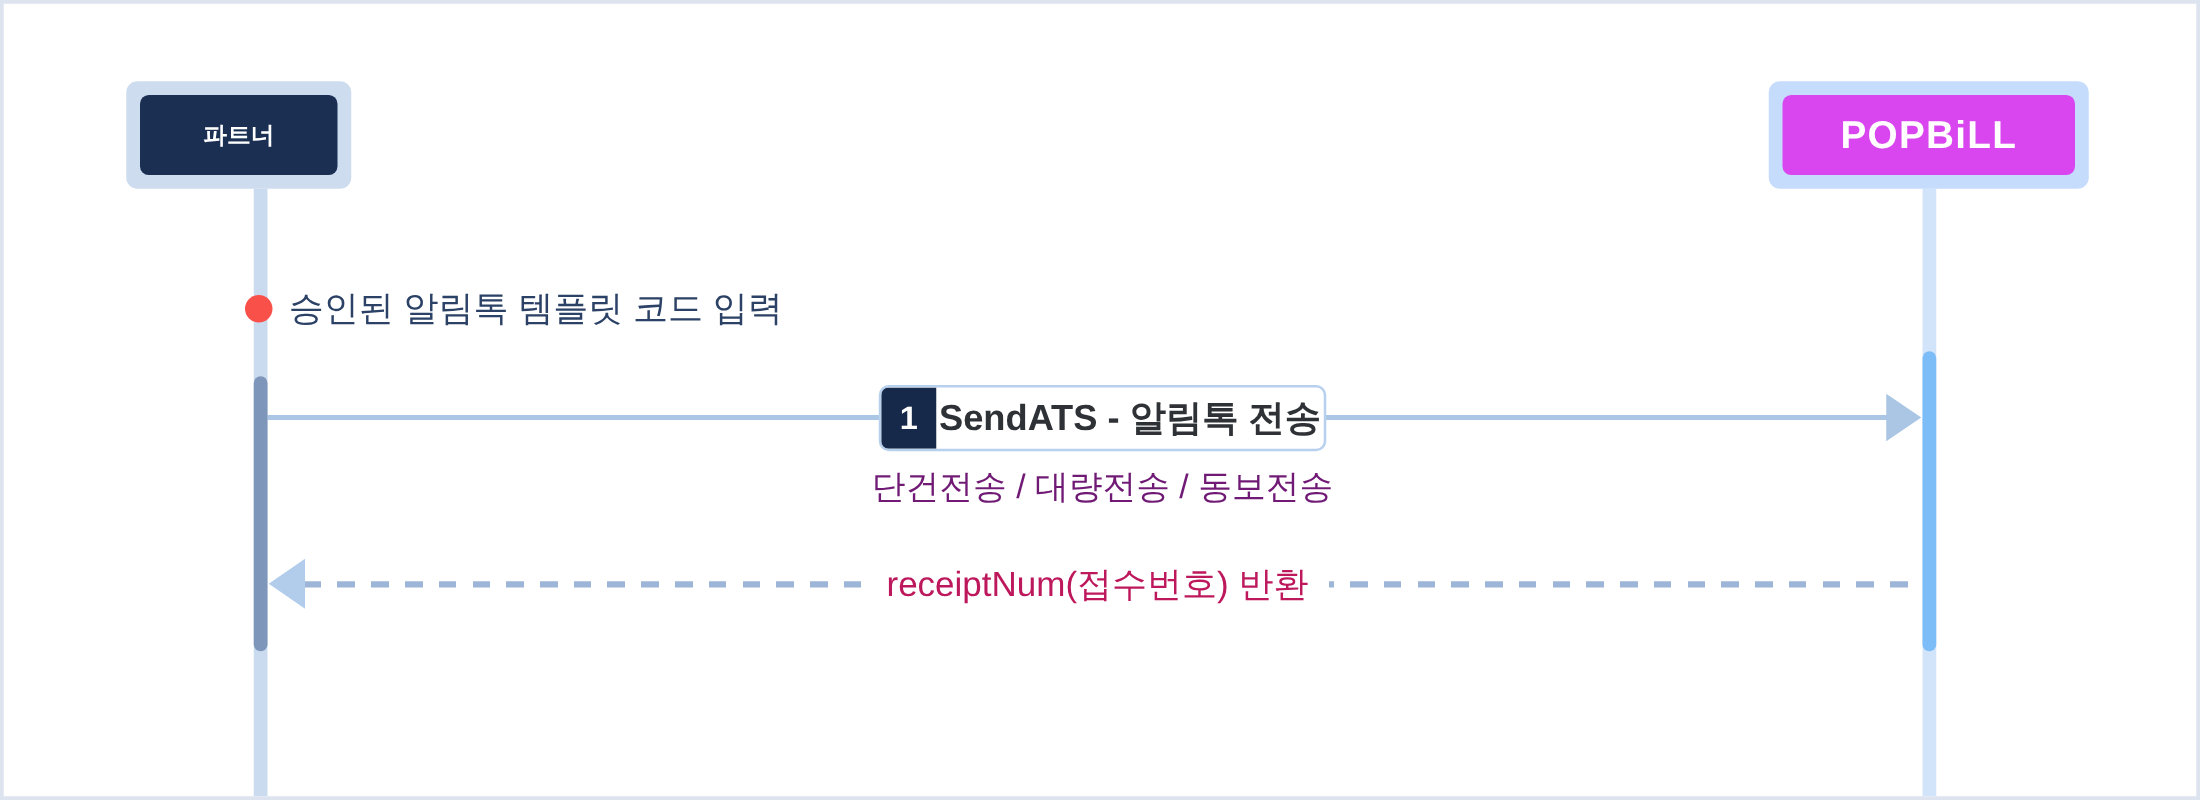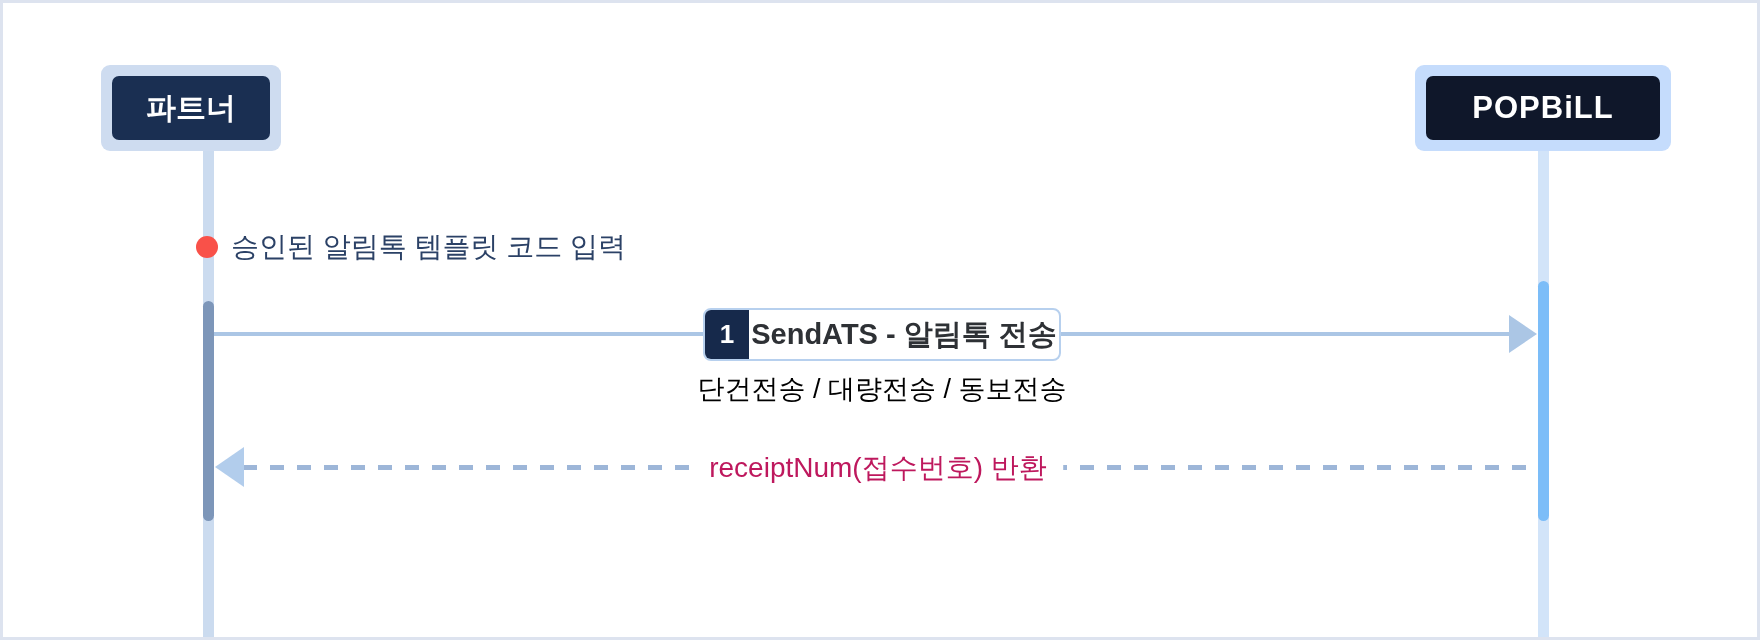--- a/index.html
+++ b/index.html
@@ -26,7 +26,7 @@
     flex:1;display:flex;align-items:center;justify-content:center;
     border-radius:7px;color:#ffffff;font-weight:bold;
   }
-  .actor.partner .actor-inner{background:#1a2f52;font-size:30px;}
+  .actor.partner .actor-inner{background:#1a2f52;font-size:19px;}
   .actor.popbill .actor-inner{background:#0f172a;font-size:31px;letter-spacing:1px;}
   
   .lifeline{position:absolute;top:148px;bottom:0;width:11px;}

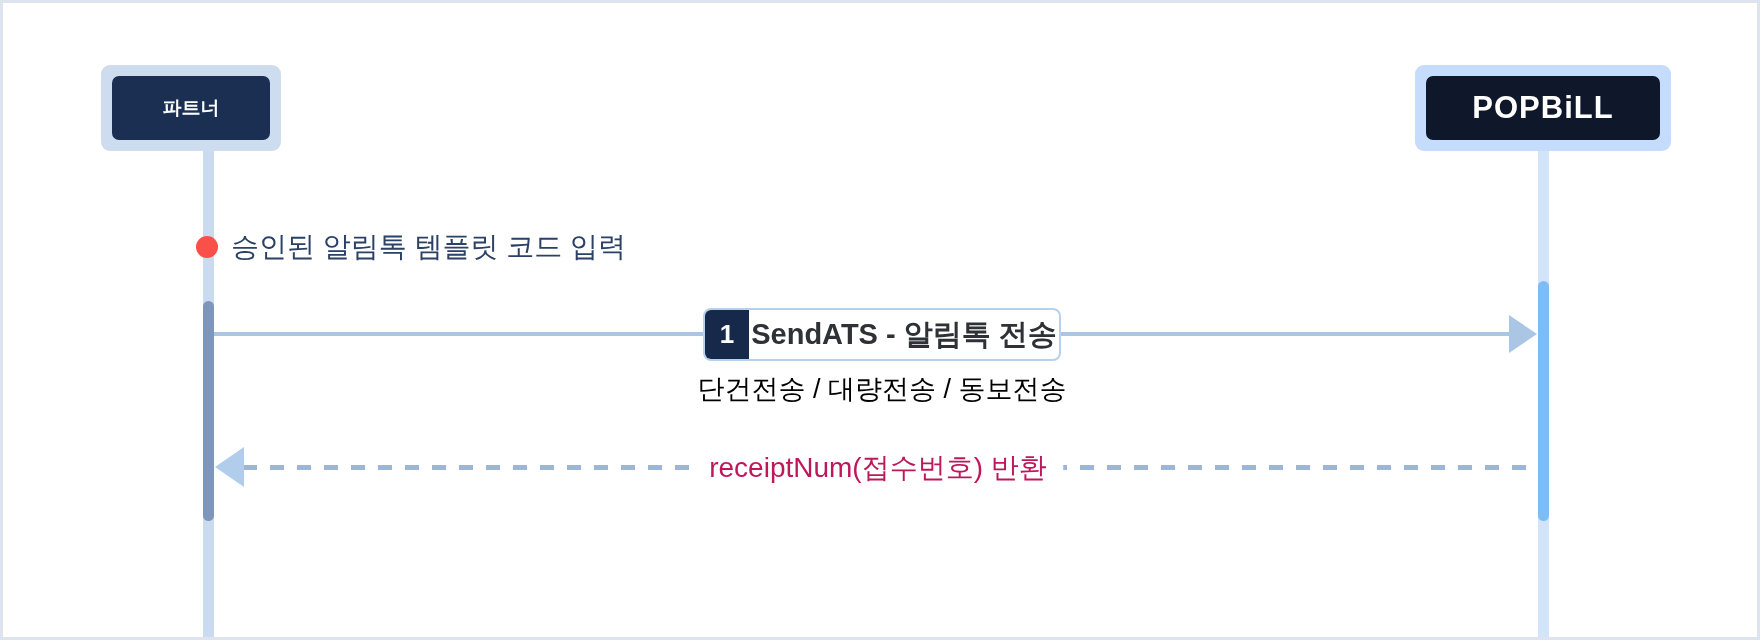--- a/index.html
+++ b/index.html
@@ -27,7 +27,7 @@
     border-radius:7px;color:#ffffff;font-weight:bold;
   }
   .actor.partner .actor-inner{background:#1a2f52;font-size:19px;}
-  .actor.popbill .actor-inner{background:#0f172a;font-size:31px;letter-spacing:1px;}
+  .actor.popbill .actor-inner{background:#d946ef;font-size:31px;letter-spacing:1px;}
   
   .lifeline{position:absolute;top:148px;bottom:0;width:11px;}
   .lifeline.left{left:200px;background:#cbdbef;}

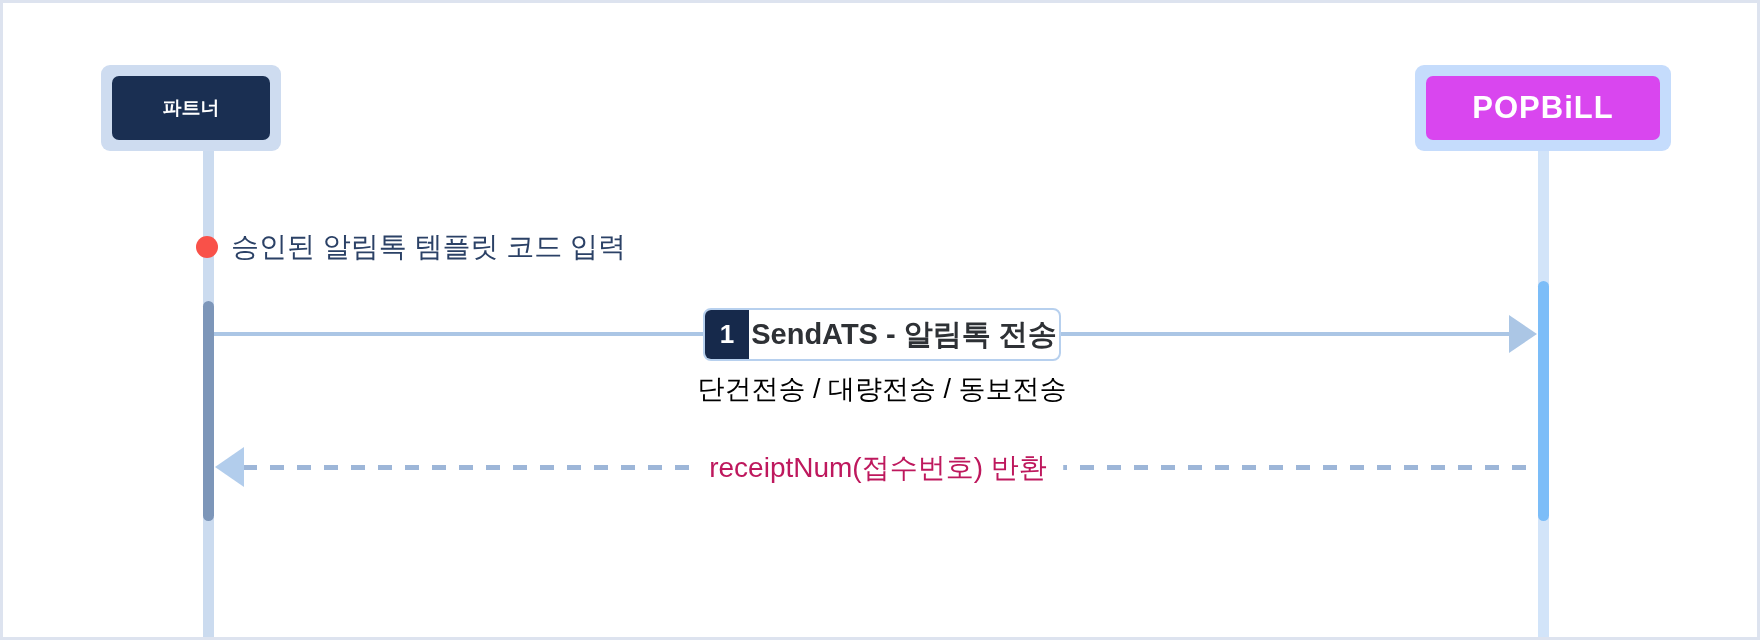--- a/index.html
+++ b/index.html
@@ -81,7 +81,7 @@
   }
   .msg-sub{
     position:absolute;left:879px;top:368px;transform:translateX(-50%);
-    font-size:27px;color:#000000;white-space:nowrap;z-index:4;
+    font-size:27px;color:#701a75;white-space:nowrap;z-index:4;
   }
   
   .return-label{

